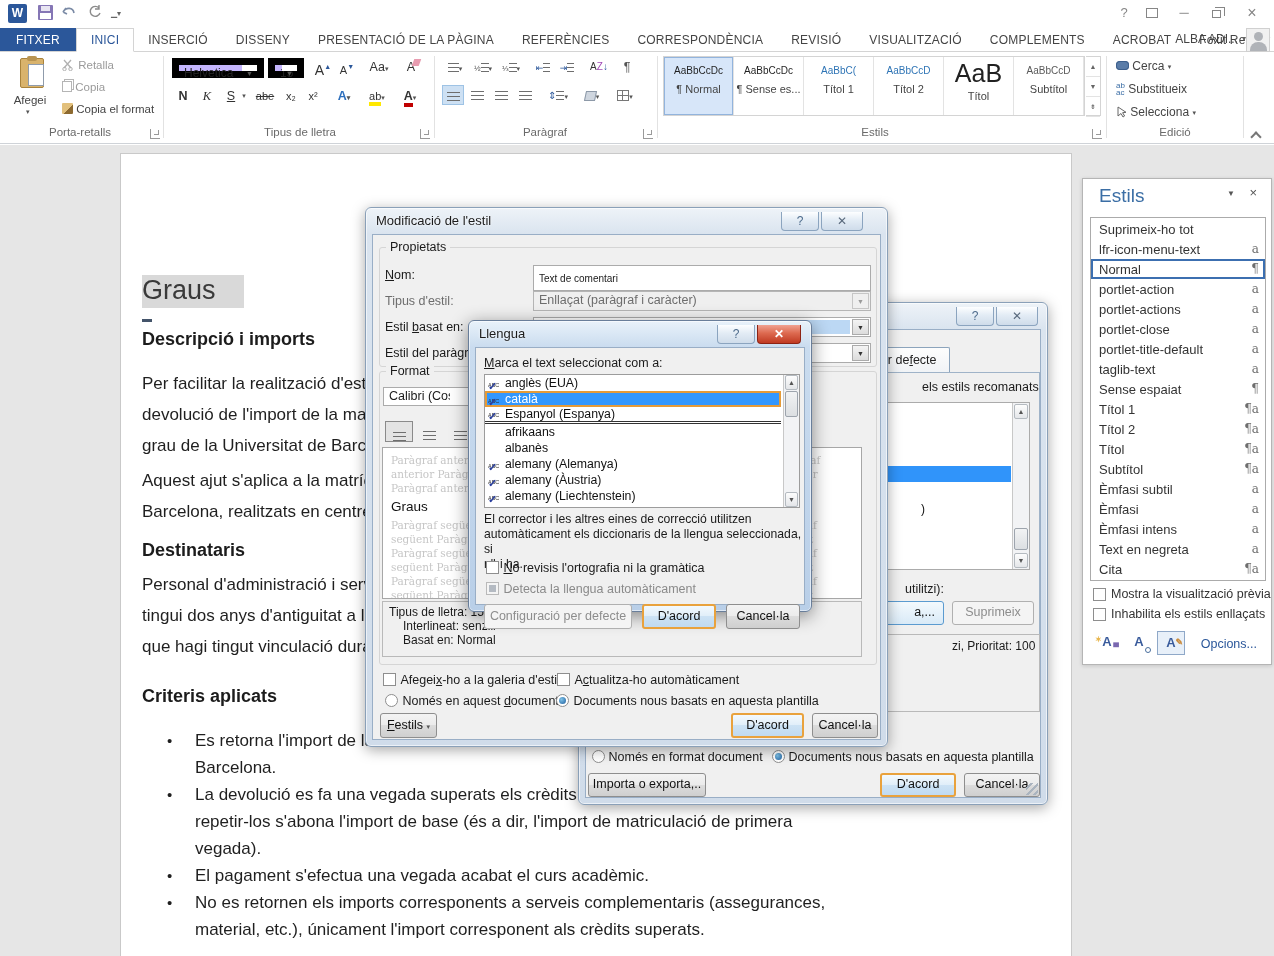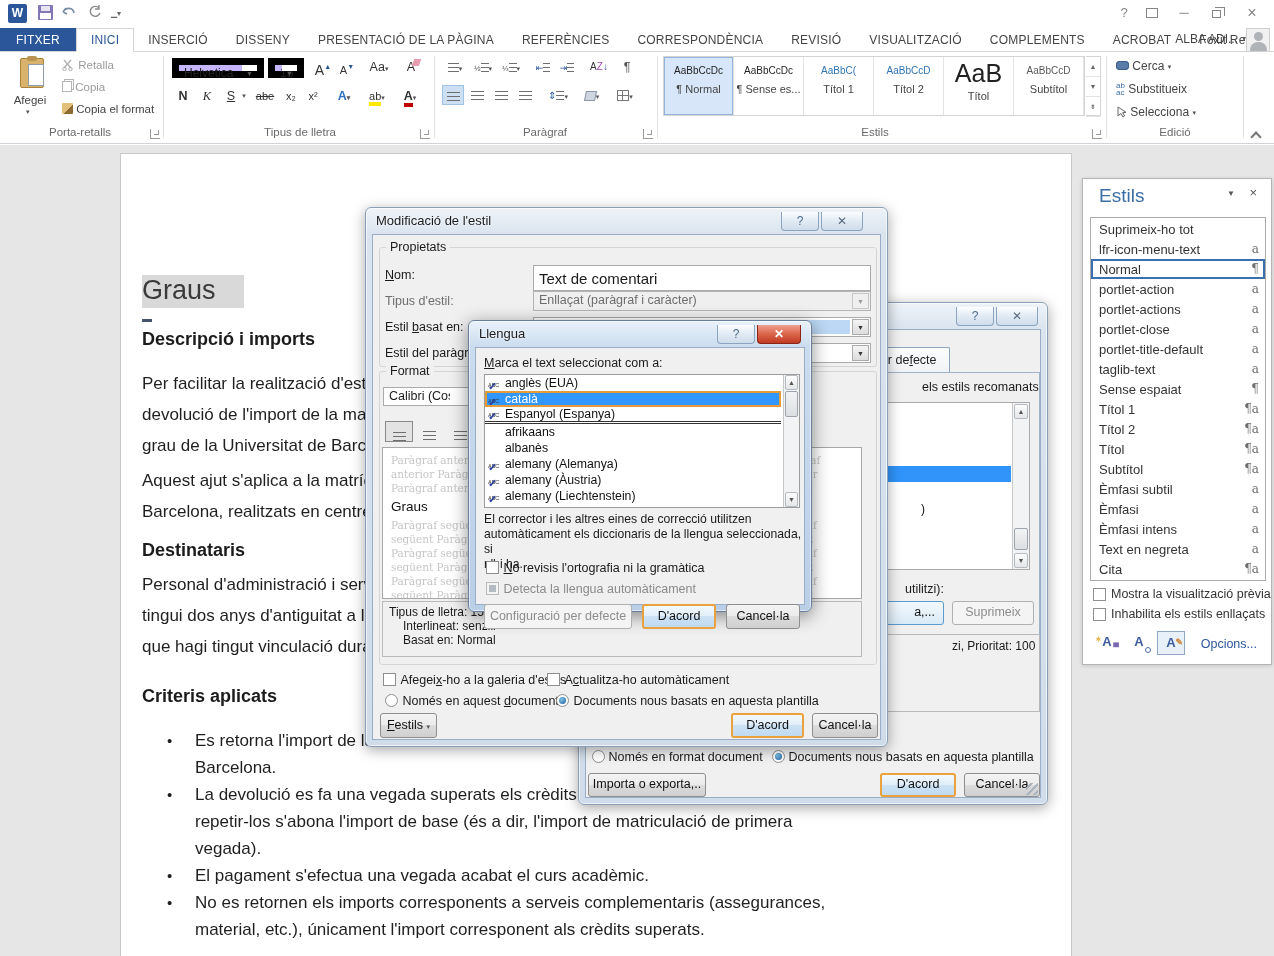--- a/index.html
+++ b/index.html
@@ -103,7 +103,7 @@
   .grpbox{position:absolute;border:1px solid #d5d5d5;border-radius:3px;}
   .grpbox .gtitle{position:absolute;left:6px;top:-8px;background:#f0f0f0;padding:0 4px;font-size:12.5px;color:#1a1a1a;}
   .dlabel{position:absolute;font-size:12.5px;color:#1a1a1a;white-space:nowrap;}
-  .dinput{position:absolute;background:#fff;border:1px solid #ababab;font-size:15px;color:#1a1a1a;padding:12px 5px;font-family:"Liberation Sans",sans-serif;}
+  .dinput{position:absolute;background:#fff;border:1px solid #ababab;font-size:10px;color:#1a1a1a;padding:12px 5px;font-family:"Liberation Sans",sans-serif;}
   .dcombo{position:absolute;background:#fff;border:1px solid #ababab;font-size:12.5px;color:#1a1a1a;}
   .dcombo .txt{position:absolute;left:5px;top:1px;right:20px;white-space:nowrap;overflow:hidden;}
   .dcombo .darr{position:absolute;right:1px;top:1px;bottom:1px;width:17px;background:linear-gradient(#f4f4f4,#dcdcdc);

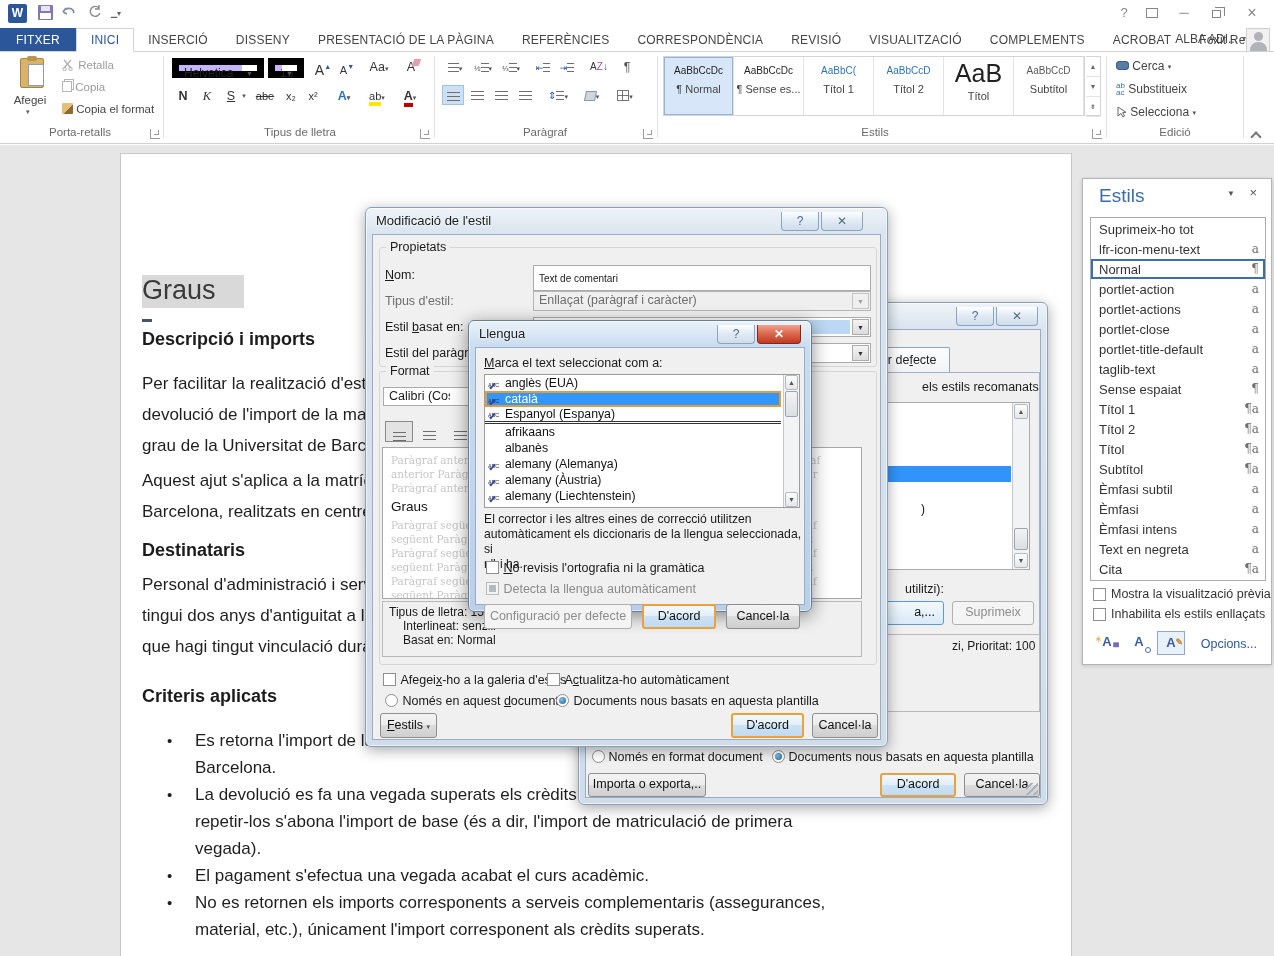--- a/index.html
+++ b/index.html
@@ -588,7 +588,7 @@
         <span class="cb"></span>
         <span class="chklbl"><span>Afegei</span><span class="ac">x</span><span>-ho a la galeria d'estils</span></span>
       </div>
-      <div class="abs" style="left:174px;top:435px;">
+      <div class="abs" style="left:184px;top:435px;">
         <span class="cb"></span>
         <span class="chklbl"><span>A</span><span class="ac">c</span><span>tualitza-ho automàticament</span></span>
       </div>

